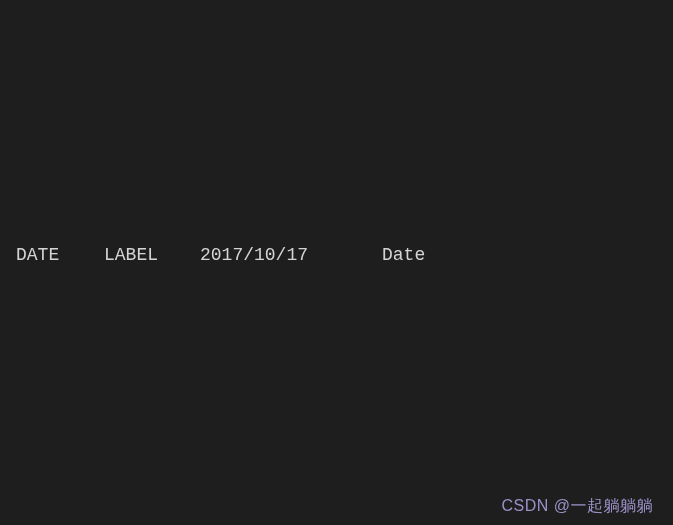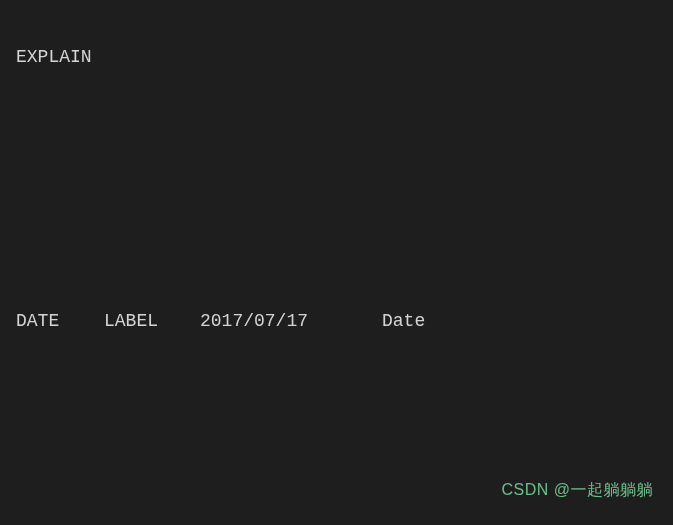--- a/index.html
+++ b/index.html
@@ -48,7 +48,6 @@
 <body>
 
 <div class="code-area">
-<span class="line"><span class="col c1">EXPLAIN</span></span>
 <span class="line"></span>
 <span class="line"></span>
 <span class="line"></span>

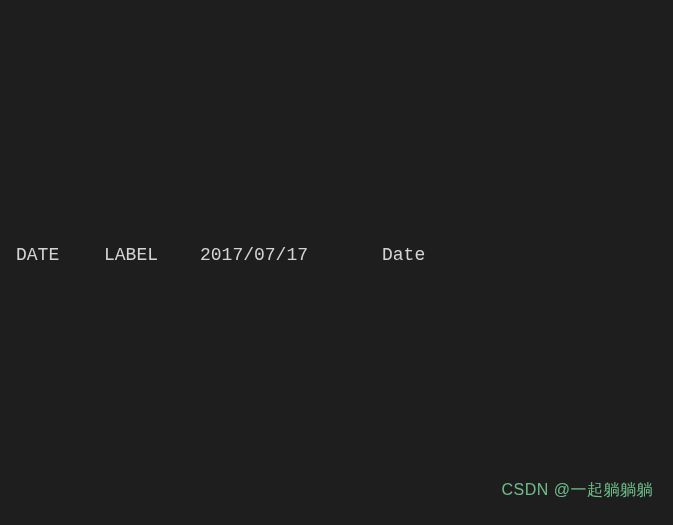--- a/index.html
+++ b/index.html
@@ -51,7 +51,7 @@
 <span class="line"></span>
 <span class="line"></span>
 <span class="line"></span>
-<span class="line"><span class="col c1">DATE</span><span class="col c2">LABEL</span><span class="col" style="width:182px">2017/07/17</span><span class="col c3">Date</span></span>
+<span class="line"><span class="col c1">DATE</span><span class="col c2">LABEL</span><span class="col" style="width:182px">2017/10/17</span><span class="col c3">Date</span></span>
 <span class="line"></span>
 
 

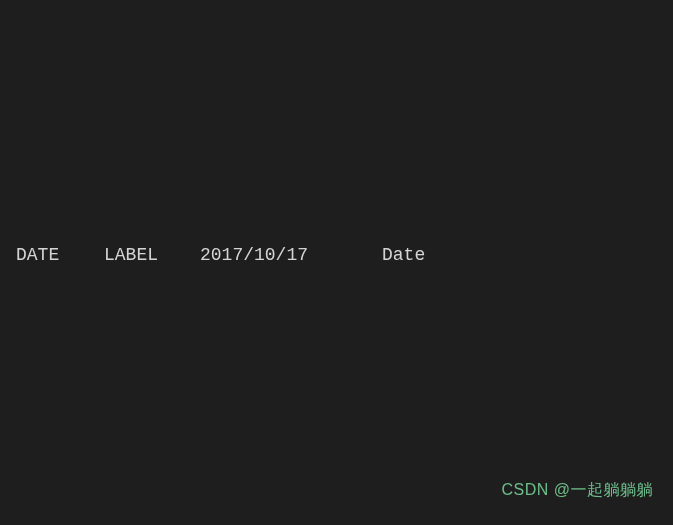--- a/index.html
+++ b/index.html
@@ -25,9 +25,9 @@
     }
     .watermark {
       position: absolute;
-      bottom: 24px;
+      bottom: 8px;
       right: 20px;
-      color: #86efac;
+      color: #c4b5fd;
       font-size: 16px;
       font-family: sans-serif;
       opacity: 0.75;

